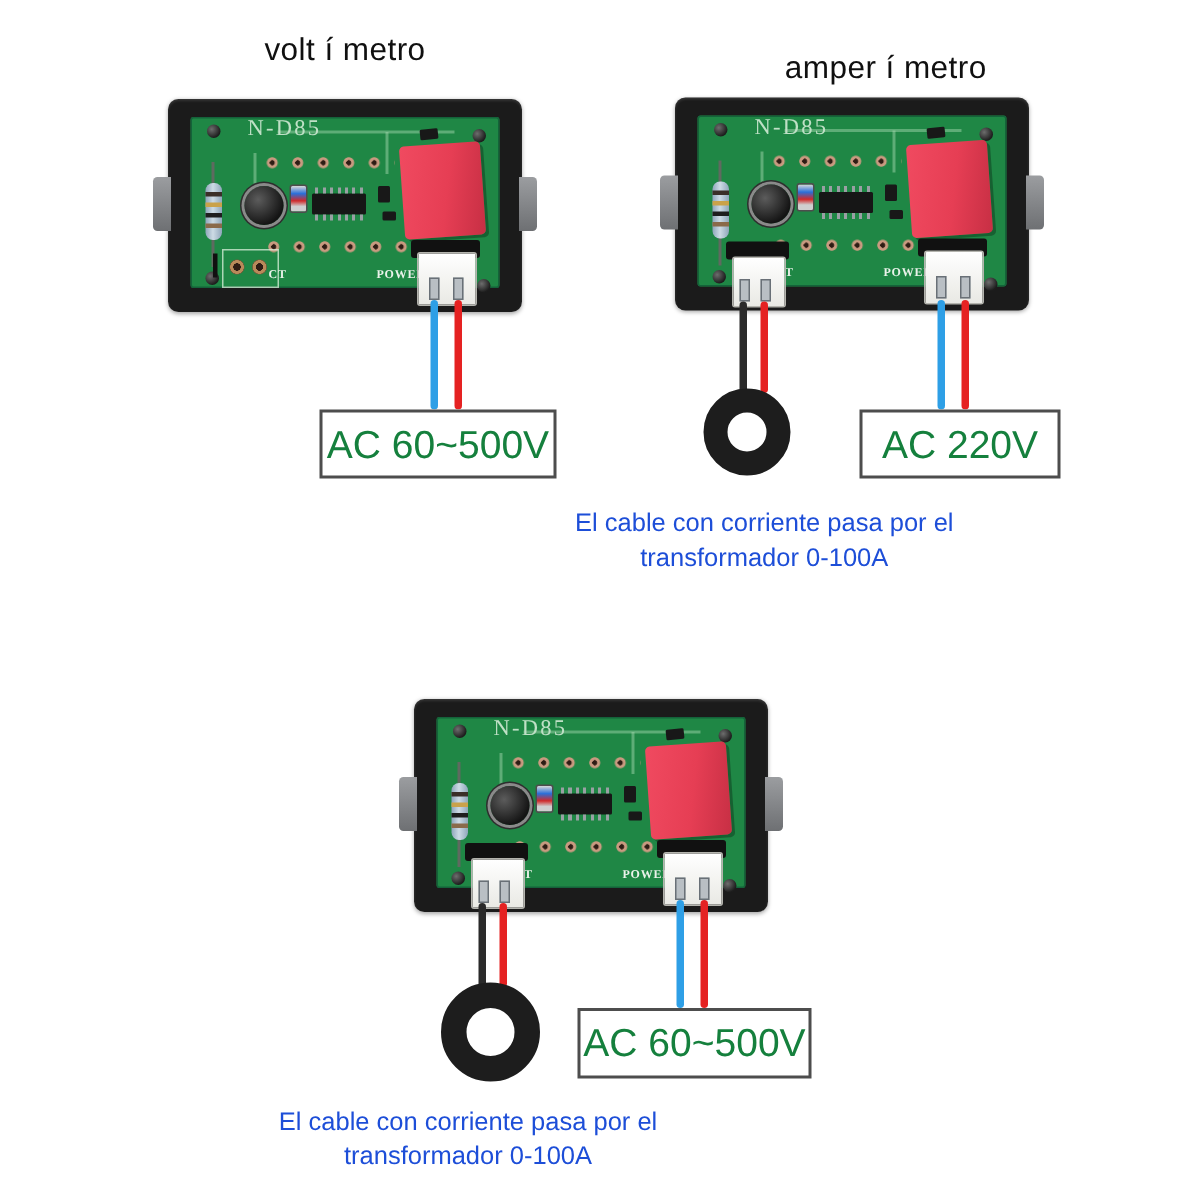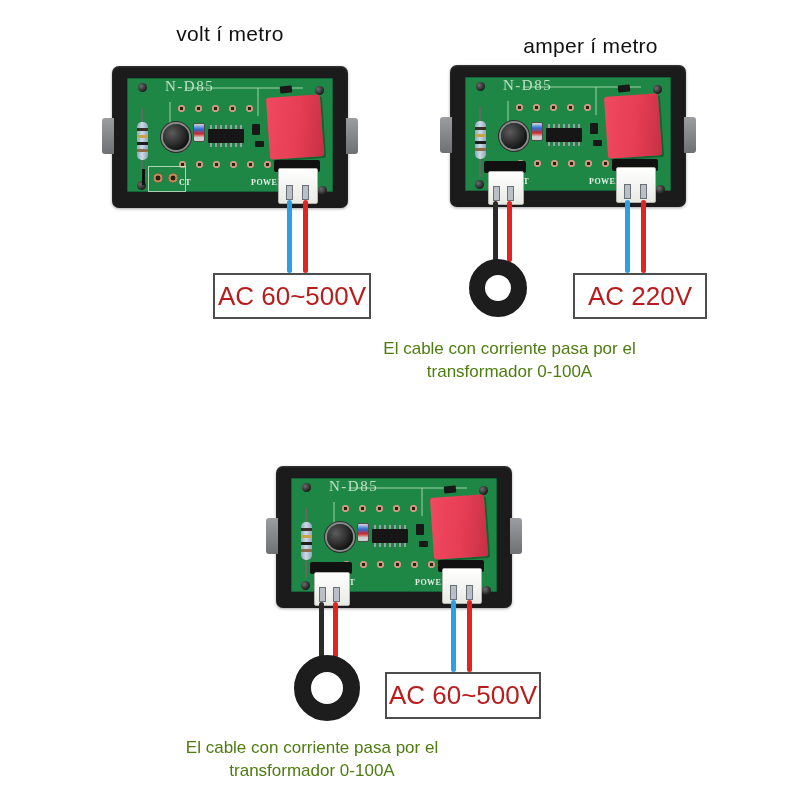--- a/index.html
+++ b/index.html
@@ -112,7 +112,7 @@
   #ring3{left:294px;top:655px;width:66px;height:66px;border-width:17px;}
 
   .acbox{position:absolute;background:#fff;border:2px solid #4d4d4d;display:flex;align-items:center;
-         justify-content:center;font-size:26px;color:#b91c1c;z-index:4;white-space:nowrap;}
+         justify-content:center;font-size:26px;color:#15803d;z-index:4;white-space:nowrap;}
   #box1{left:213px;top:273px;width:154px;height:42px;}
   #box2{left:573px;top:273px;width:130px;height:42px;}
   #box3{left:385px;top:672px;width:152px;height:43px;}

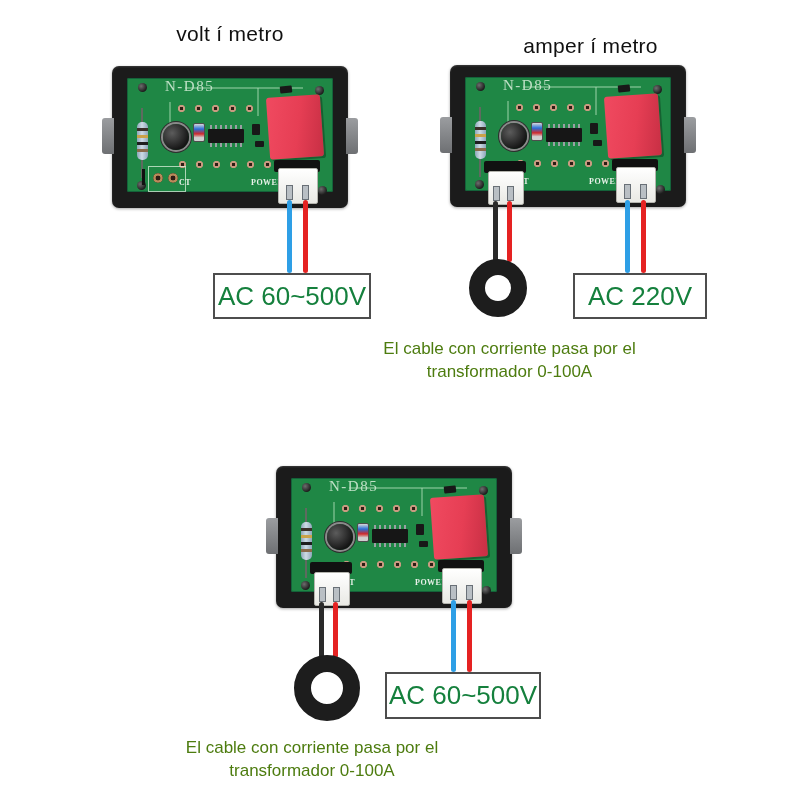--- a/index.html
+++ b/index.html
@@ -15,7 +15,7 @@
   #t2{left:468px;top:34px;width:245px;}
   #t3{left:270px;top:427px;width:255px;font-size:19px;}
 
-  .caption{position:absolute;text-align:center;font-size:17px;line-height:23px;color:#4d7c0f;}
+  .caption{position:absolute;text-align:center;font-size:17px;line-height:23px;color:#1d4ed8;}
   #cap2{left:352px;top:337px;width:315px;}
   #cap3{left:152px;top:736px;width:320px;}
 

